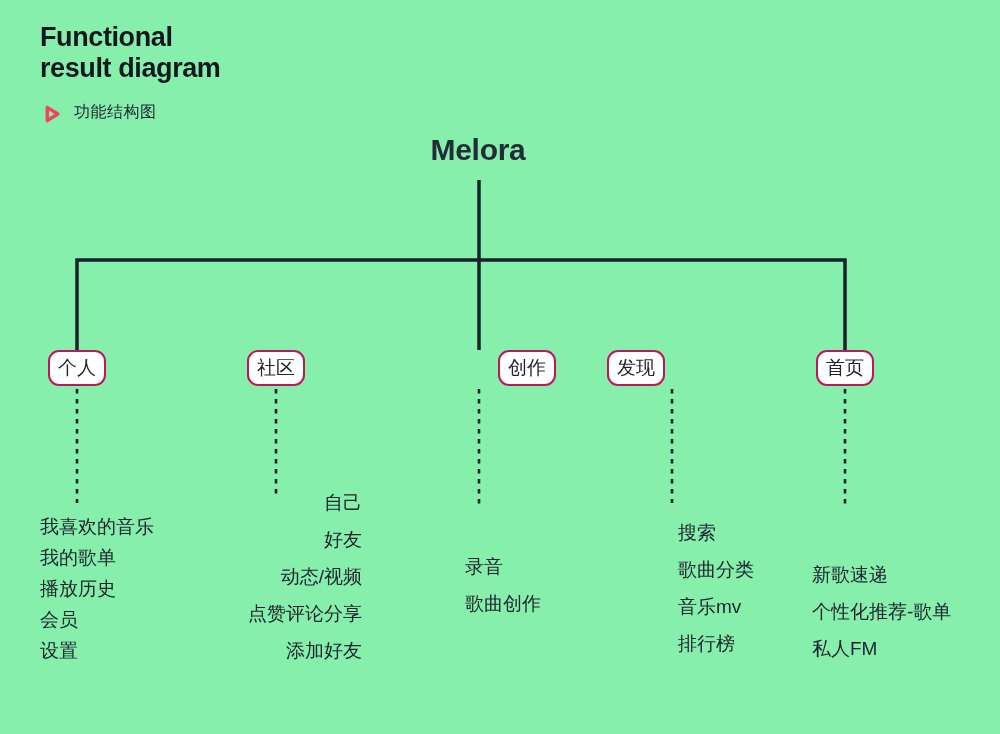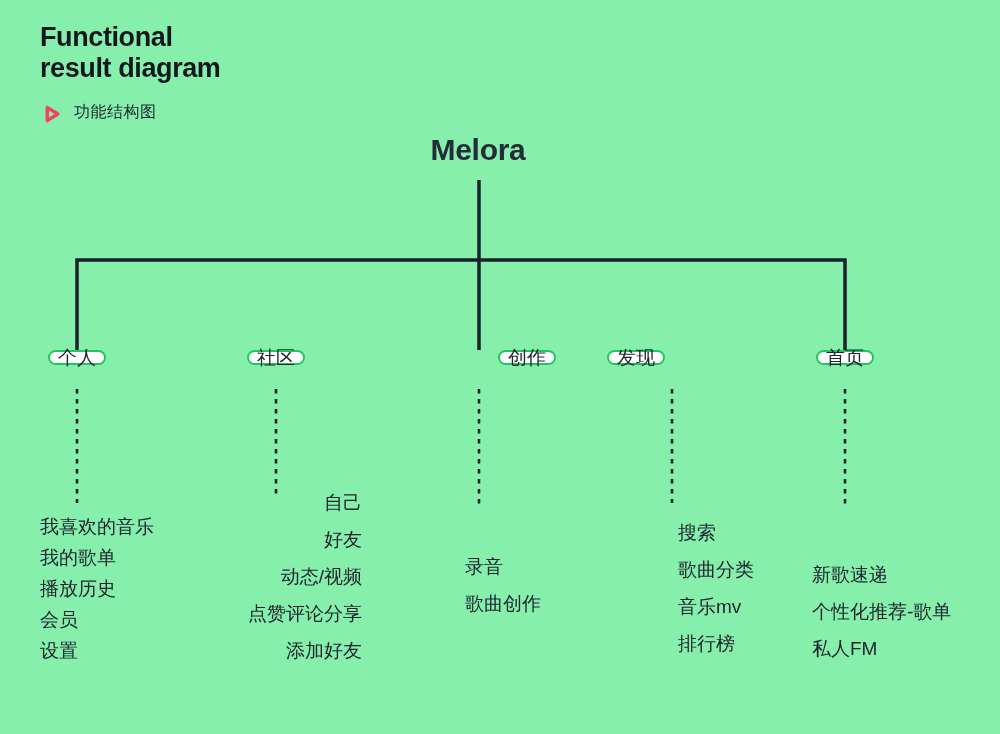--- a/index.html
+++ b/index.html
@@ -72,12 +72,12 @@
     top: 350px;
     transform: translateX(-50%);
     box-sizing: border-box;
-    height: 15px;
+    height: 36px;
     padding: 0 8px;
     display: flex;
     align-items: center;
     justify-content: center;
-    border: 2px solid #22c55e;
+    border: 2px solid #be185d;
     border-radius: 11px;
     background: #ffffff;
     font-size: 19px;

